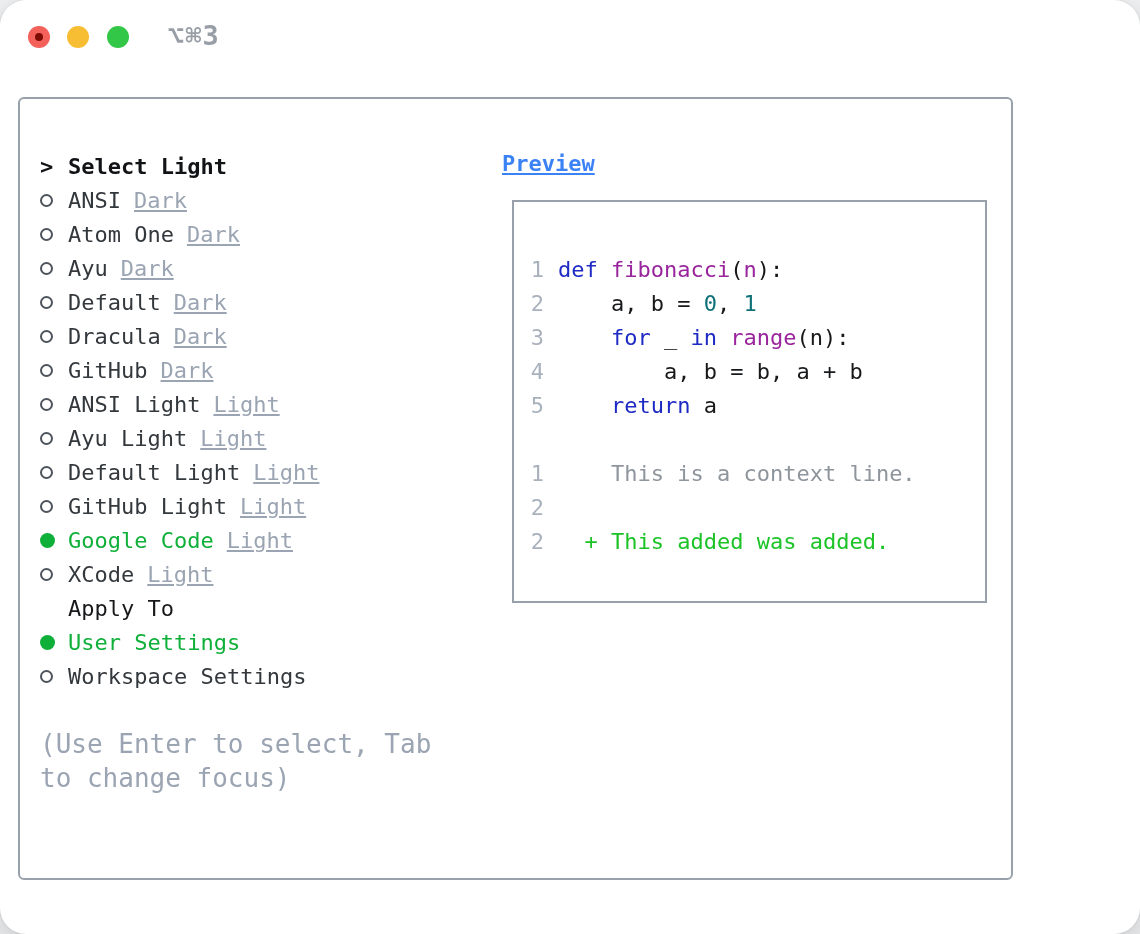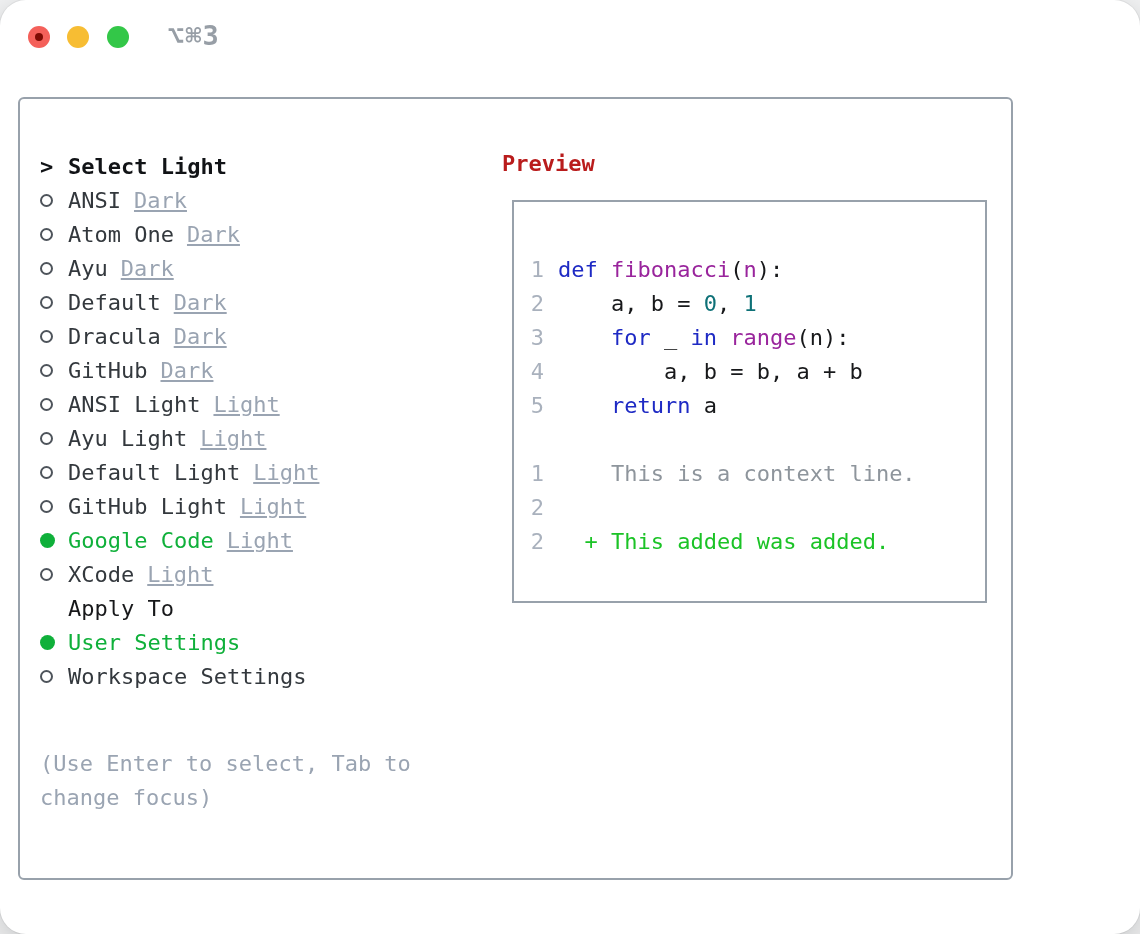--- a/index.html
+++ b/index.html
@@ -36,7 +36,7 @@
   .apply-head { color:#17181a; }
   .hint { margin-top:54px; width:432px; font-size:22px; line-height:34px; color:var(--muted_gray); }
   
-  .preview-title { position:absolute; left:482px; top:52px; font-size:22px; font-weight:bold; color:#b91c1c; }
+  .preview-title { position:absolute; left:482px; top:52px; font-size:22px; font-weight:bold; color:#3b82f6;text-decoration:underline; }
   .preview-box {
     position:absolute; left:492px; top:101px; width:475px; height:403px;
     border:2px solid var(--border_gray); background:#fff; padding:50px 0 0 14px; overflow:hidden;

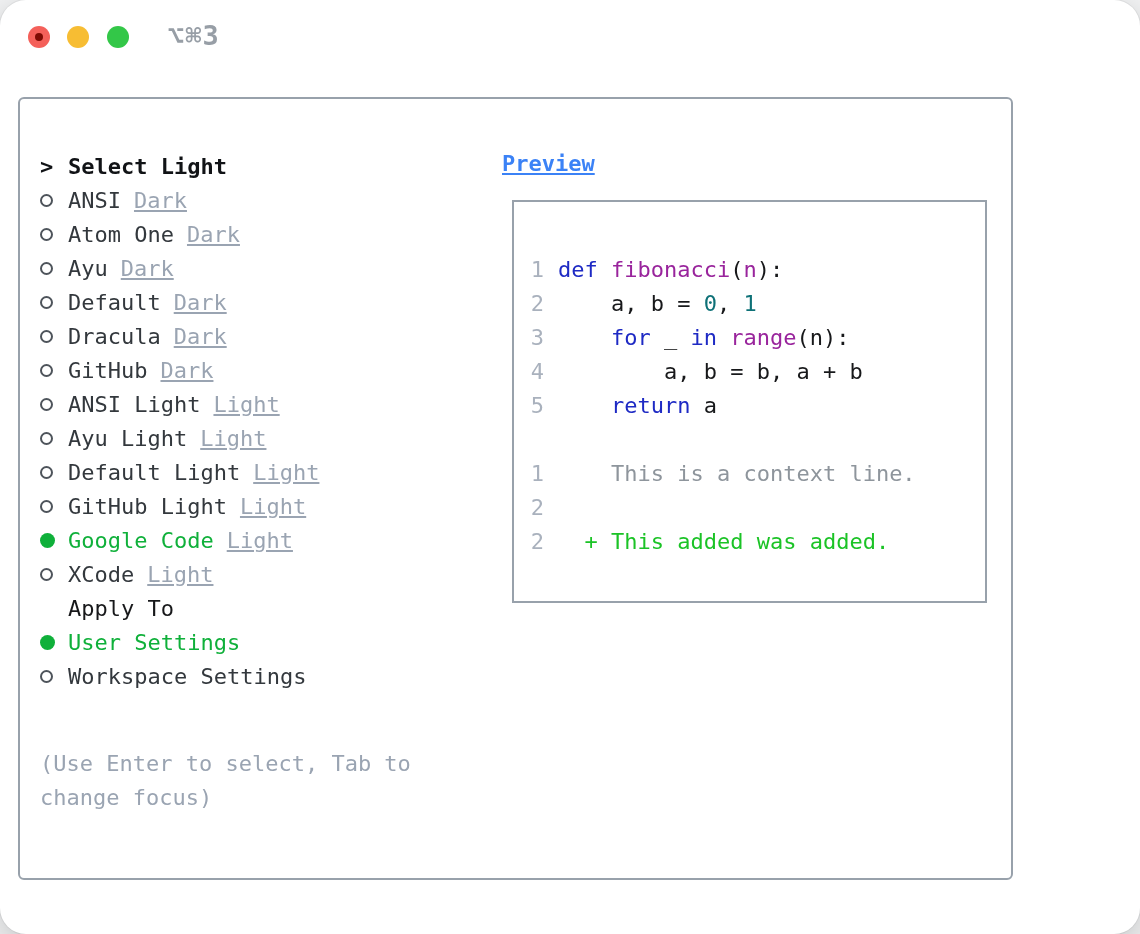--- a/index.html
+++ b/index.html
@@ -34,7 +34,7 @@
   .item-name.sel { color:var(--accent_green); }
   .variant { color:var(--muted_gray); margin-left:13px; white-space:pre;text-decoration:underline; }
   .apply-head { color:#17181a; }
-  .hint { margin-top:54px; width:432px; font-size:22px; line-height:34px; color:var(--muted_gray); }
+  .hint { margin-top:34px; width:432px; font-size:26px; line-height:34px; color:var(--muted_gray); }
   
   .preview-title { position:absolute; left:482px; top:52px; font-size:22px; font-weight:bold; color:#3b82f6;text-decoration:underline; }
   .preview-box {

